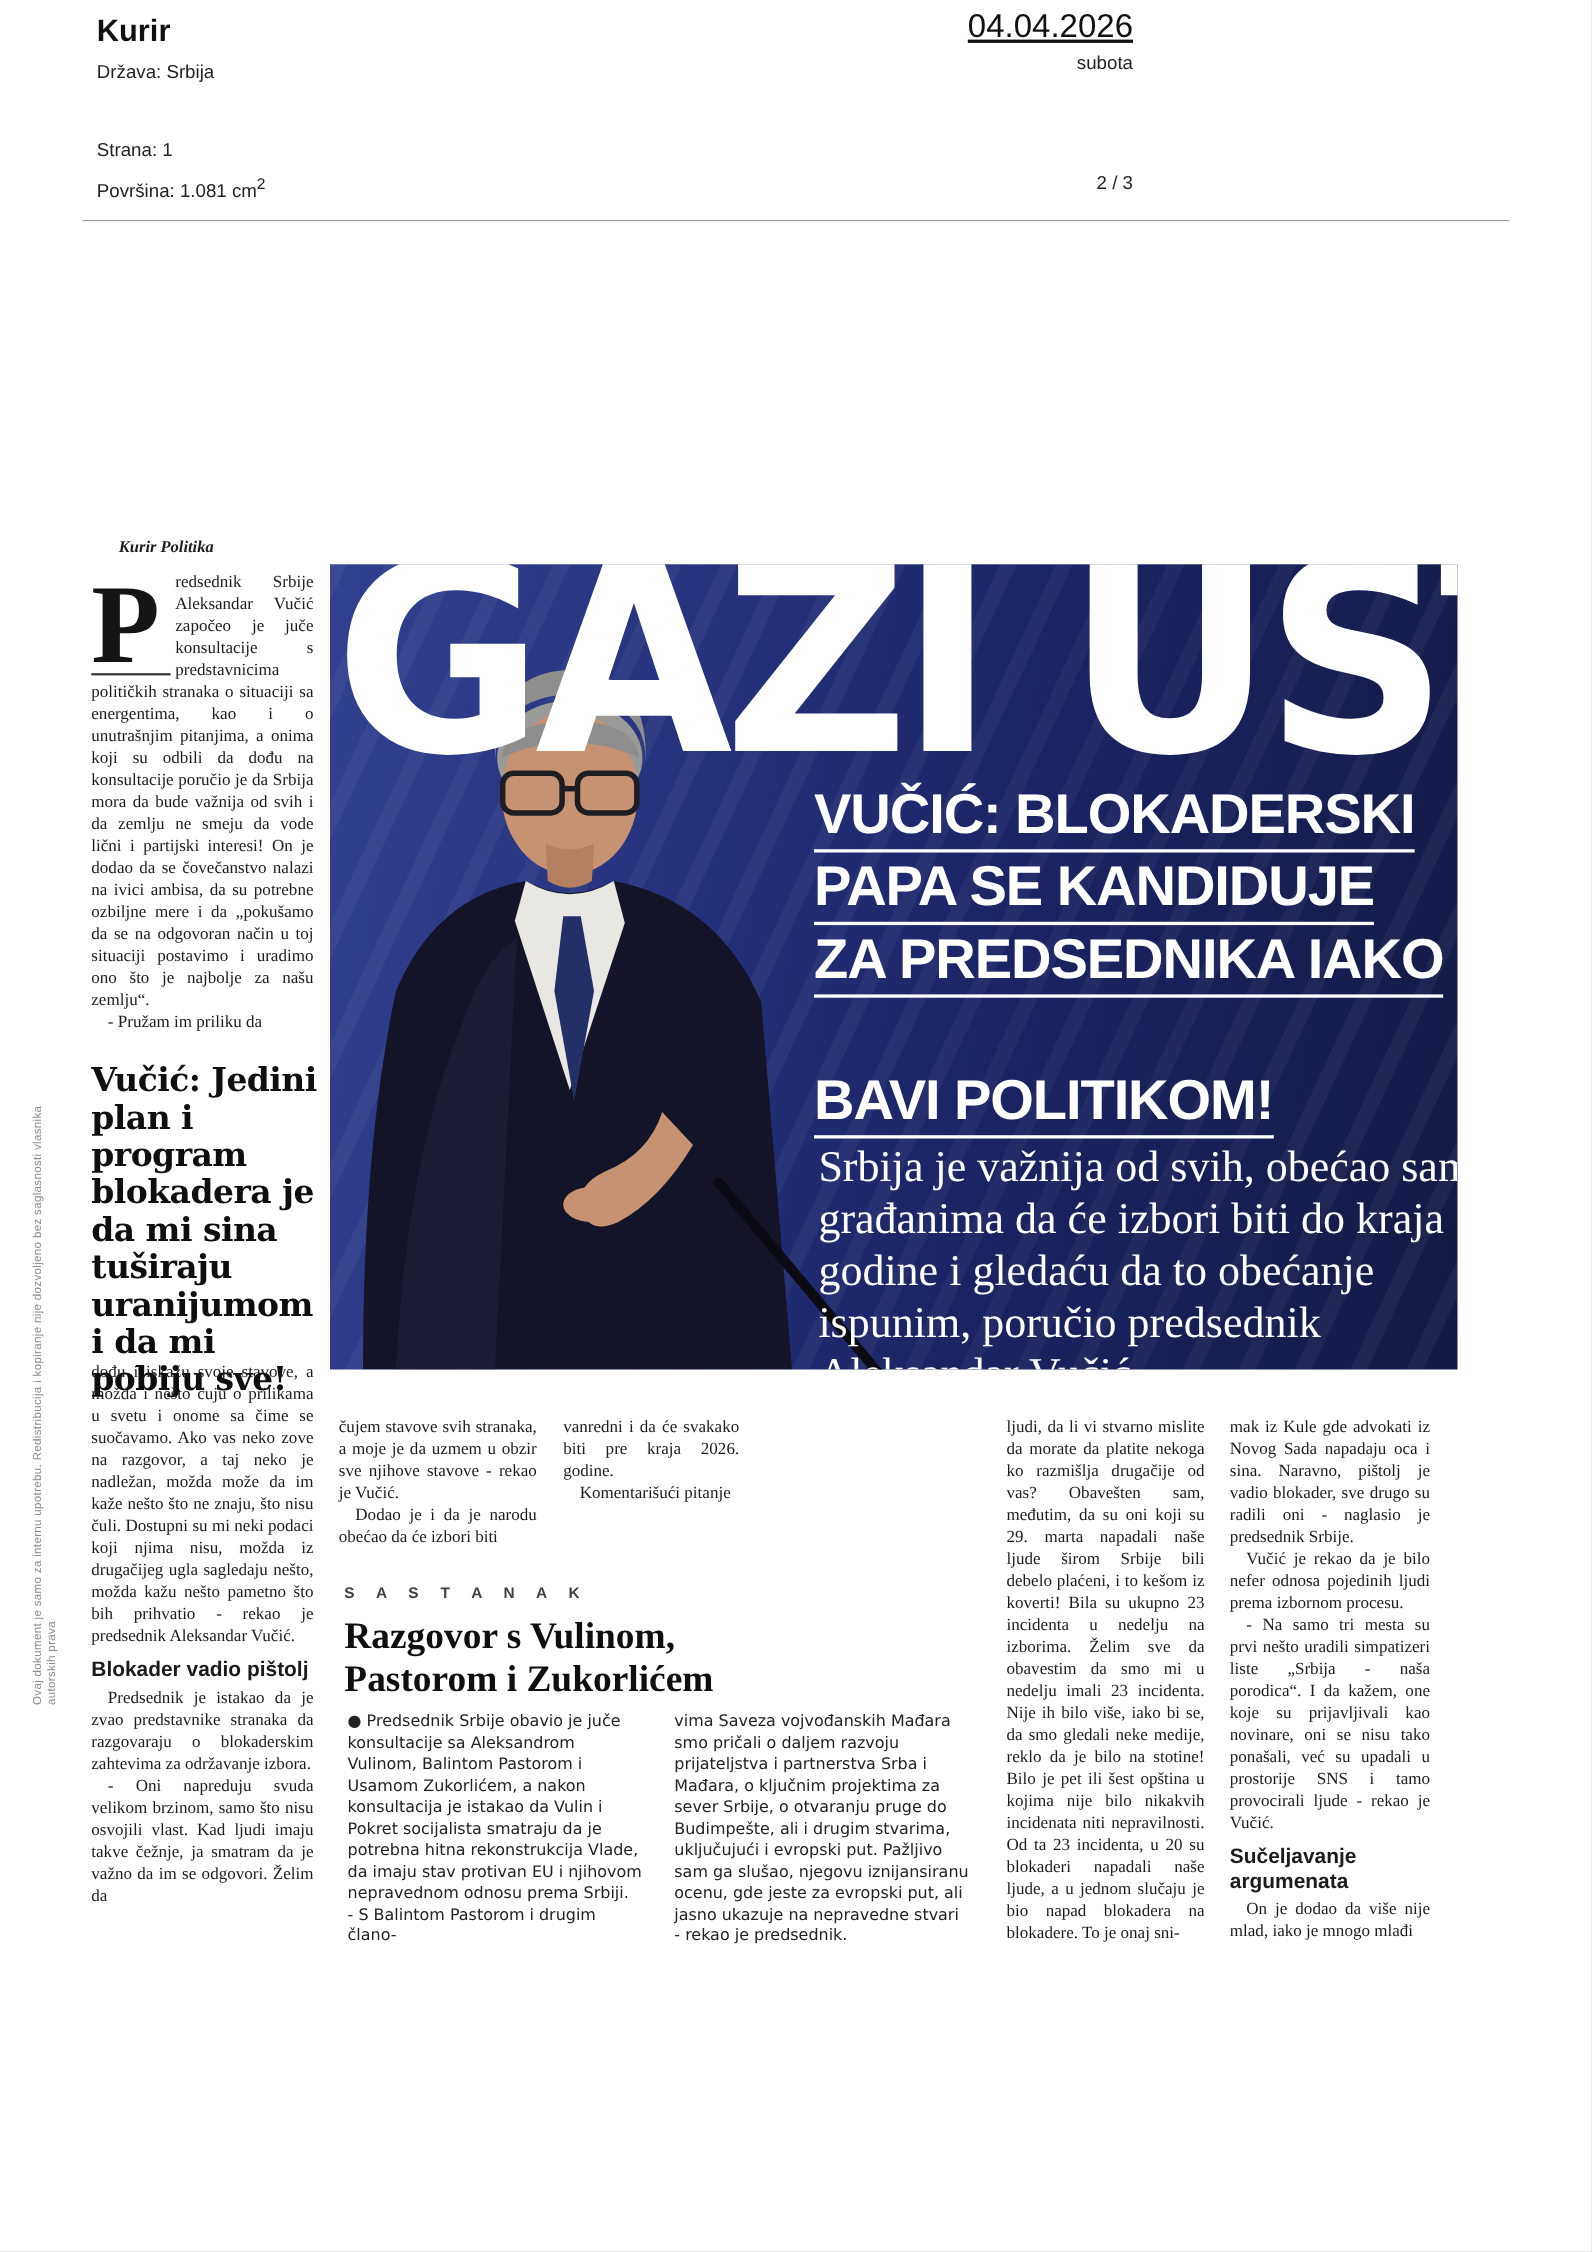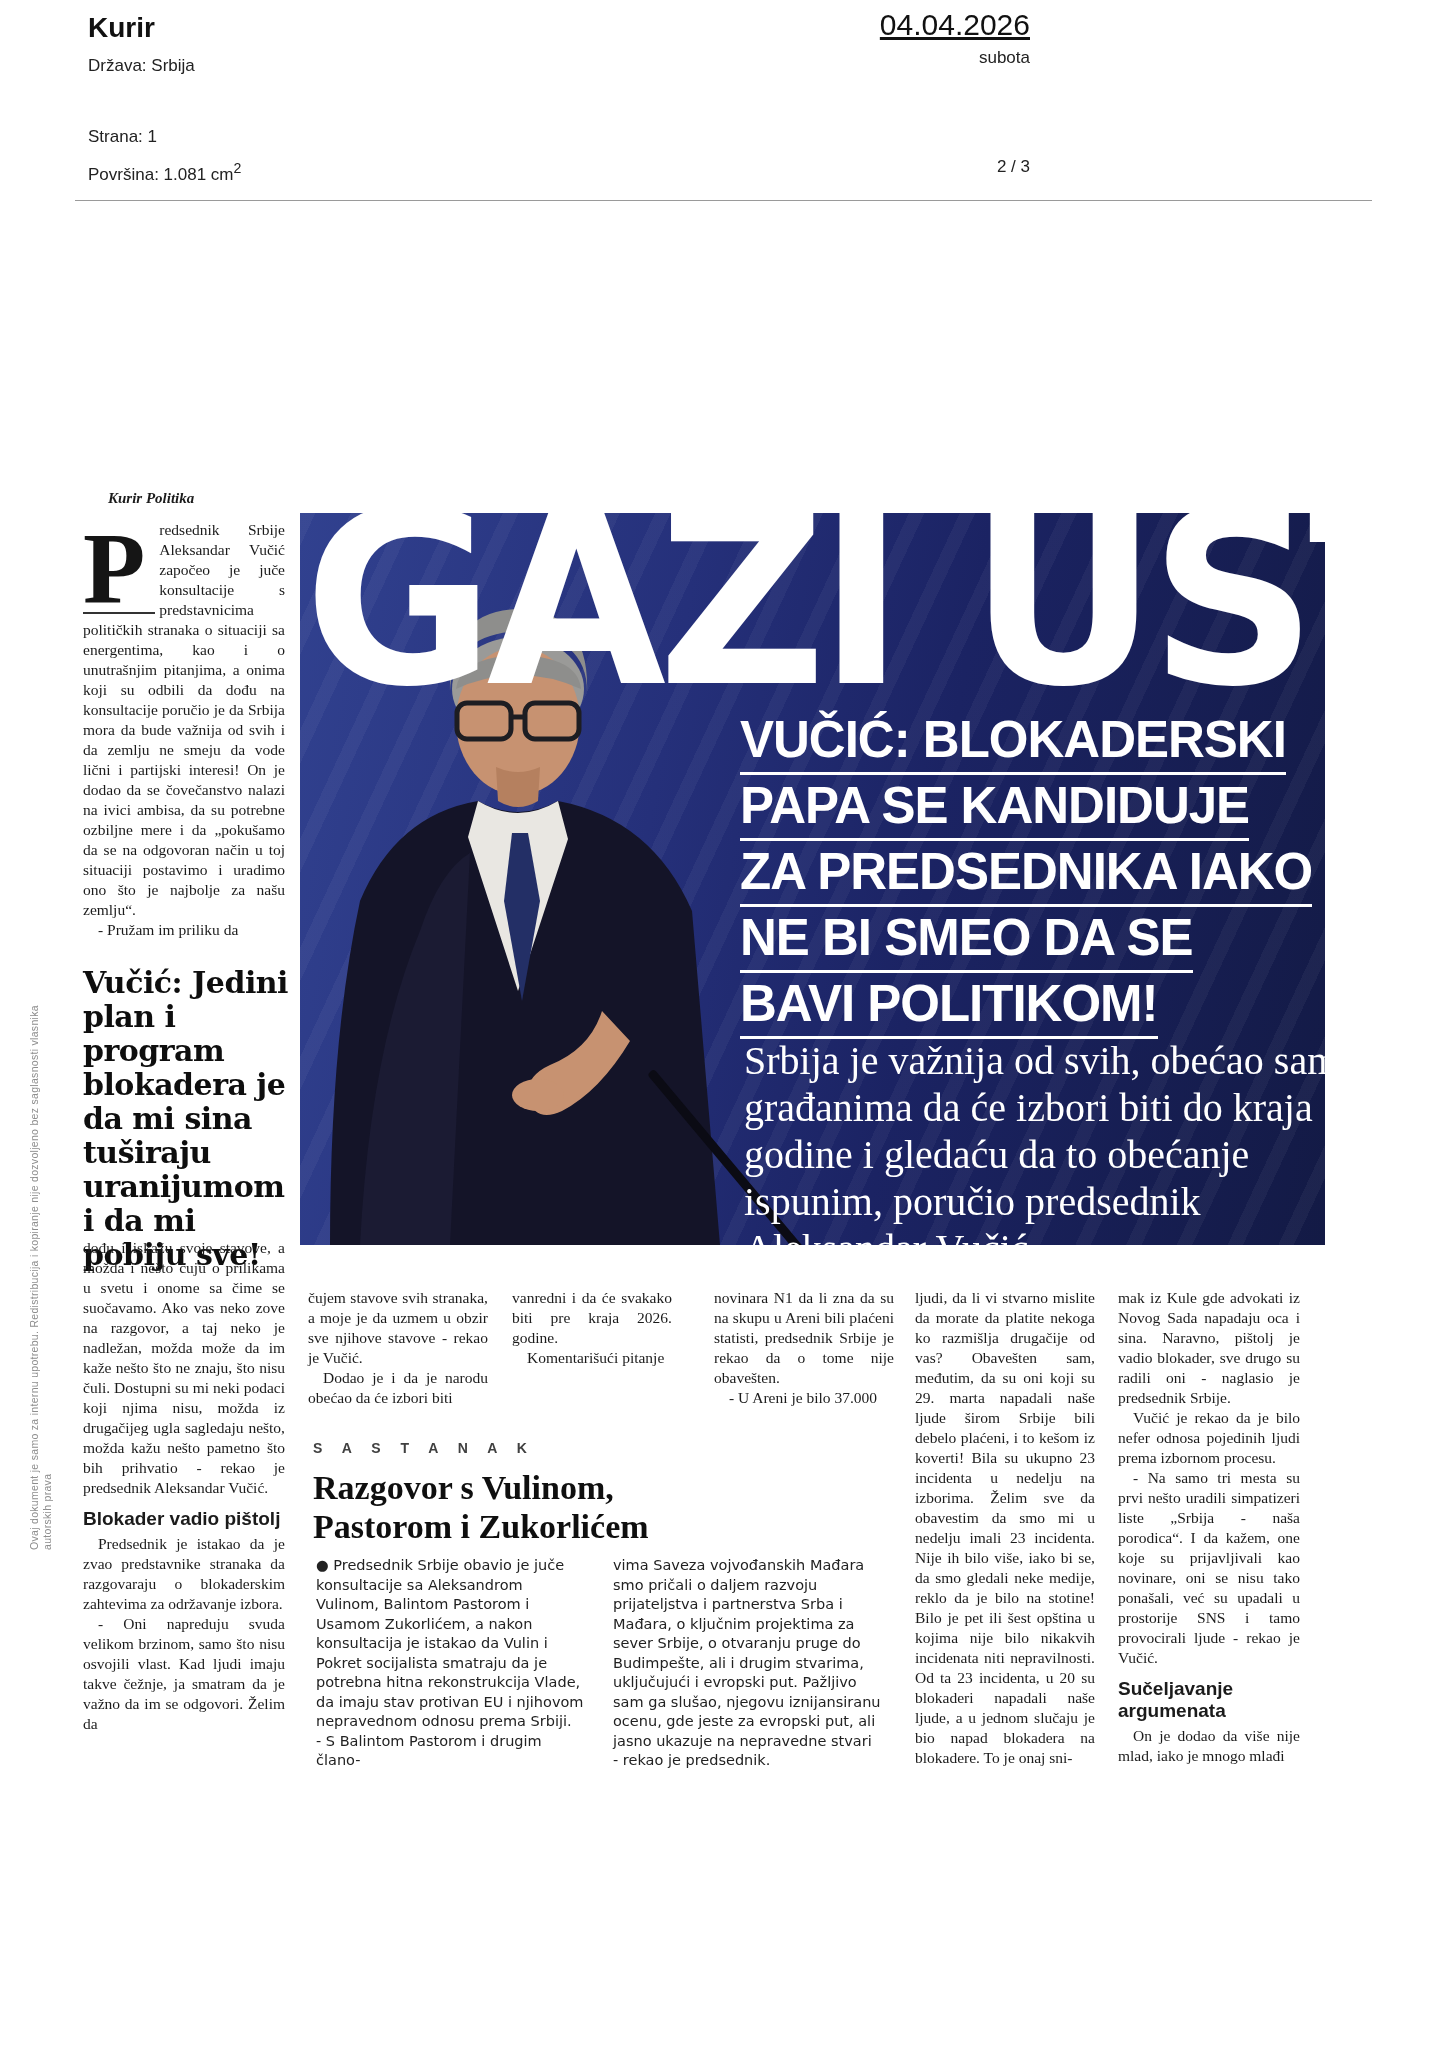--- a/index.html
+++ b/index.html
@@ -111,7 +111,7 @@
       <span>VUČIĆ: BLOKADERSKI</span><br>
       <span>PAPA SE KANDIDUJE</span><br>
       <span>ZA PREDSEDNIKA IAKO</span><br>
-      <span>NE BI SMEO DA SE</span><br>
+      <br>
       <span>BAVI POLITIKOM!</span>
     </div>
 

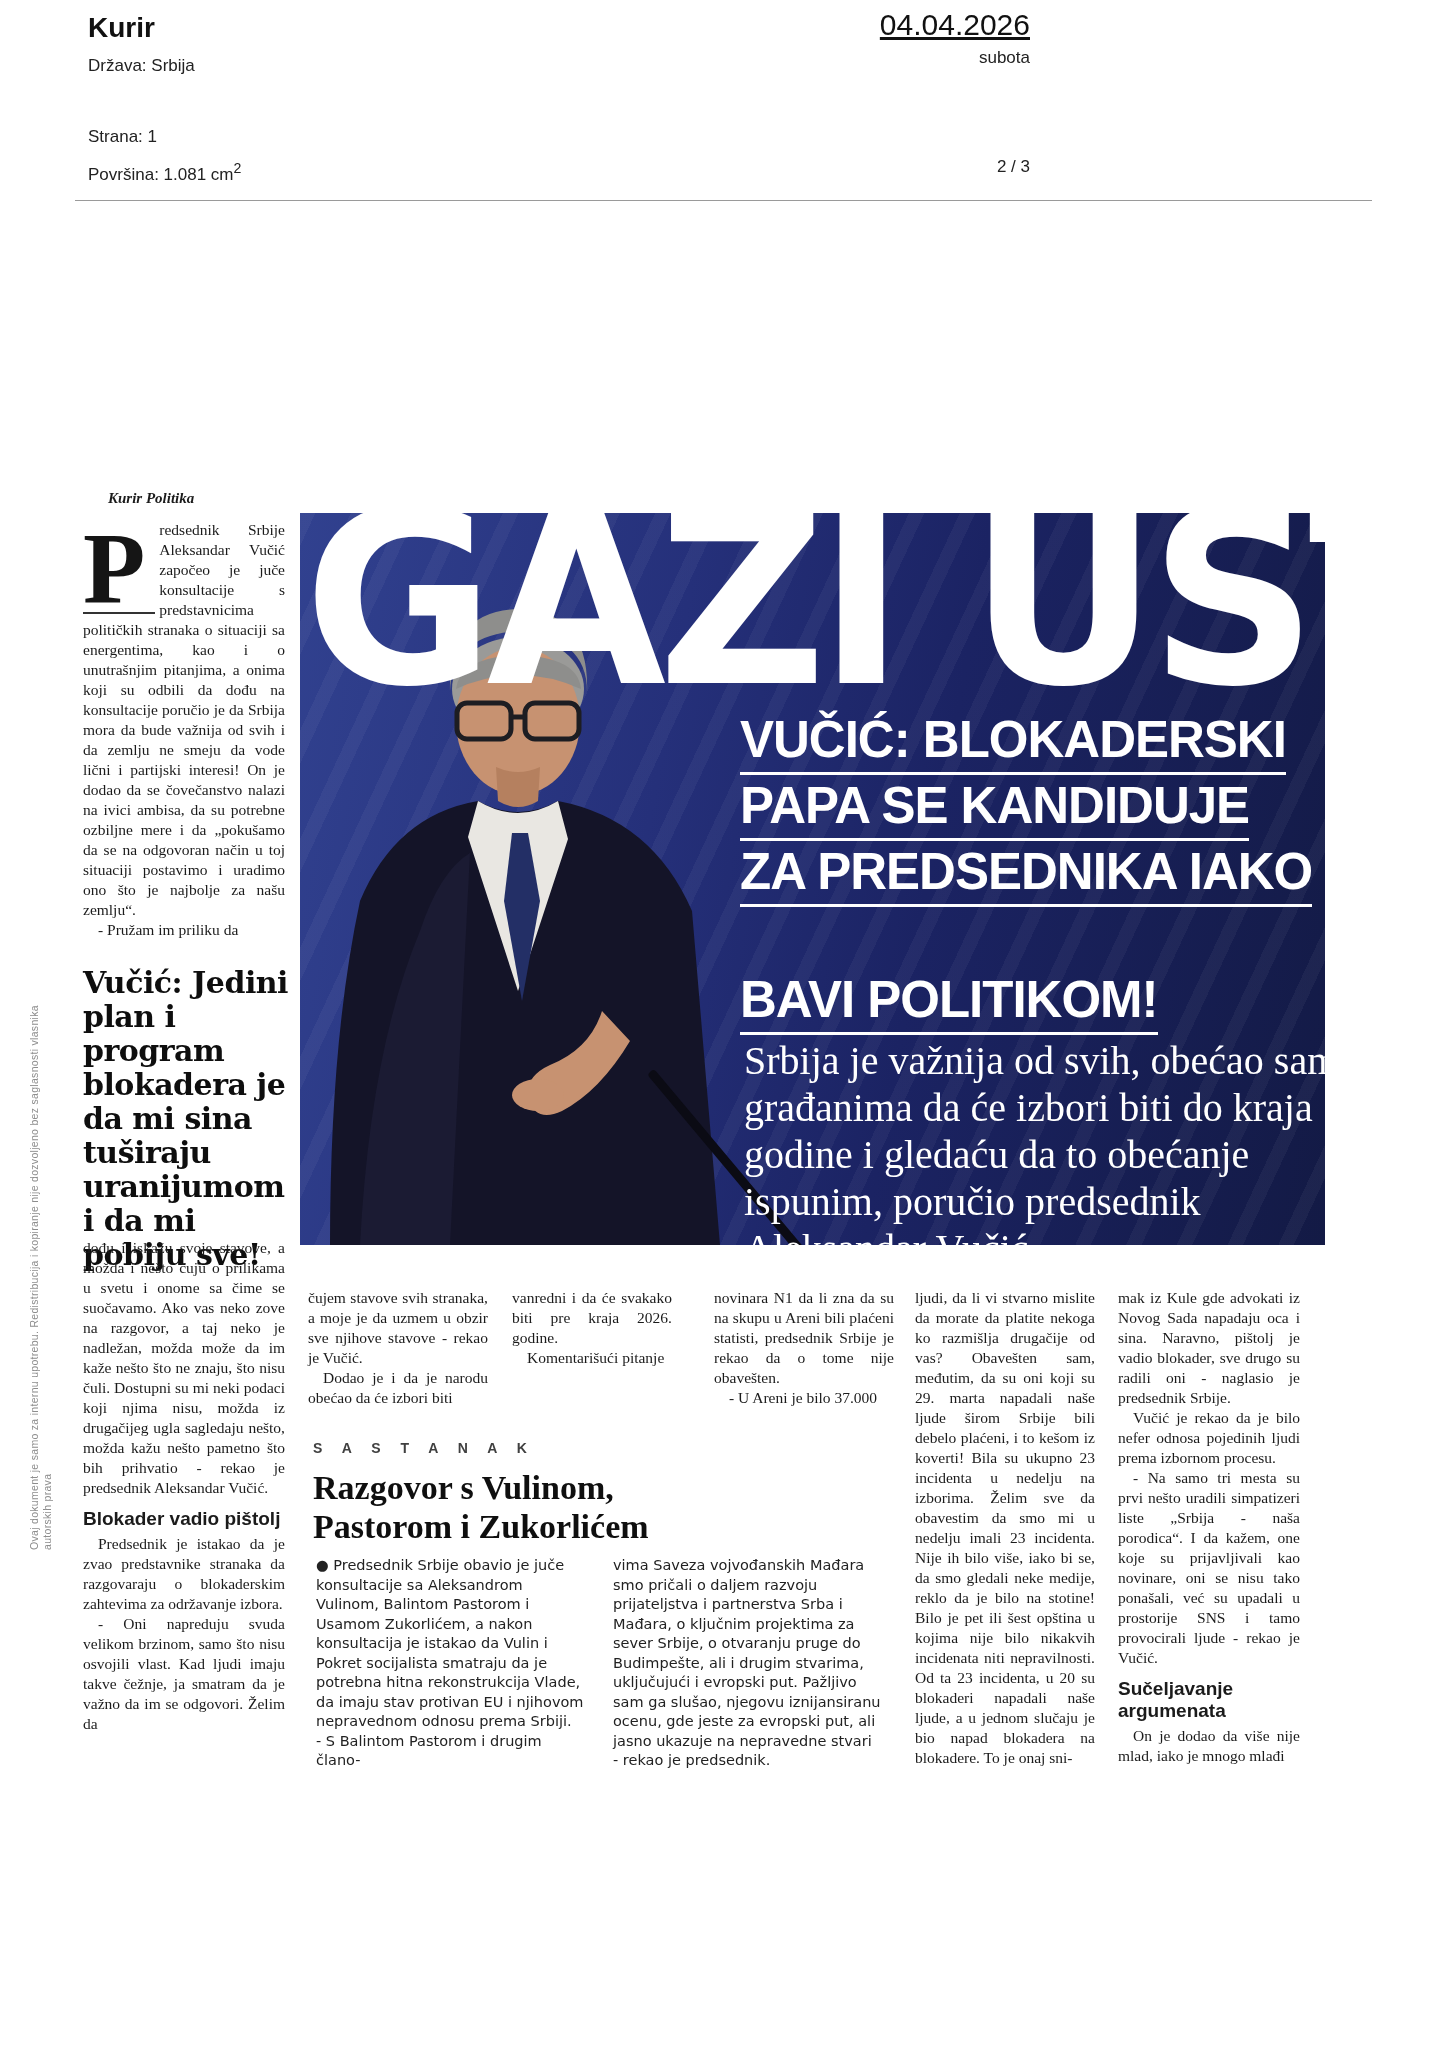--- a/index.html
+++ b/index.html
@@ -149,10 +149,6 @@
     <p class="gi">Komentarišući pitanje</p>
   </div>
 
-  <div class="abs bodycol" style="left:714px;top:1288px;width:180px;">
-    <p>novinara N1 da li zna da su na skupu u Areni bili plaćeni statisti, predsednik Srbije je rekao da o tome nije obavešten.</p>
-    <p class="gi">- U Areni je bilo 37.000</p>
-  </div>
 
   <div class="abs bodycol" style="left:915px;top:1288px;width:180px;">
     <p>ljudi, da li vi stvarno mislite da morate da platite nekoga ko razmišlja drugačije od vas? Obavešten sam, međutim, da su oni koji su 29. marta napadali naše ljude širom Srbije bili debelo plaćeni, i to kešom iz koverti! Bila su ukupno 23 incidenta u nedelju na izborima. Želim sve da obavestim da smo mi u nedelju imali 23 incidenta. Nije ih bilo više, iako bi se, da smo gledali neke medije, reklo da je bilo na stotine! Bilo je pet ili šest opština u kojima nije bilo nikakvih incidenata niti nepravilnosti. Od ta 23 incidenta, u 20 su blokaderi napadali naše ljude, a u jednom slučaju je bio napad blokadera na blokadere. To je onaj sni-</p>

